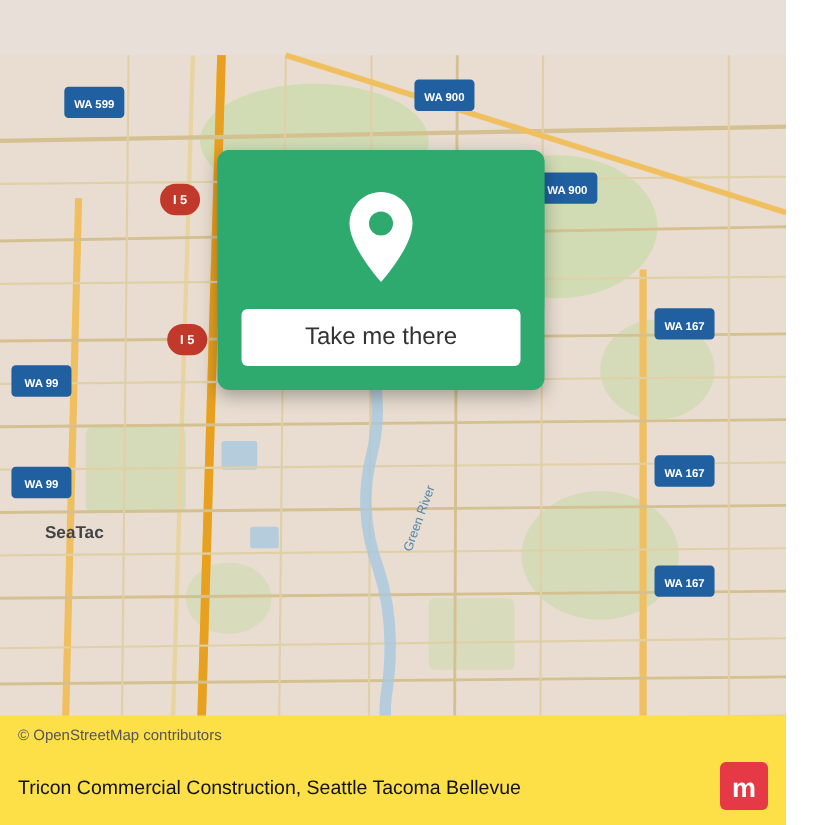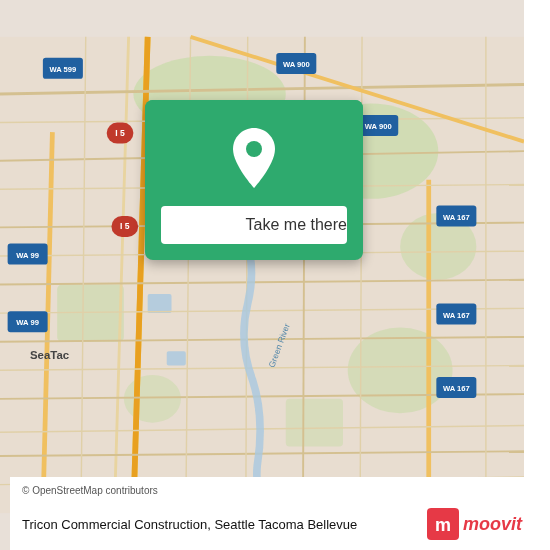--- a/index.html
+++ b/index.html
@@ -65,7 +65,7 @@
       color: #333;
       cursor: pointer;
       display: block;
-      text-align: right;
+      text-align: center;
     }
 
     

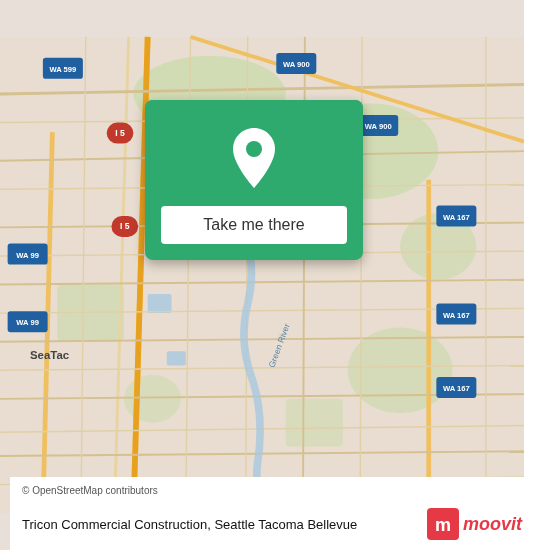--- a/index.html
+++ b/index.html
@@ -72,9 +72,9 @@
     #bottom-bar {
       position: absolute;
       bottom: 0;
-      left: 10px;
+      left: 0;
       width: 100%;
-      background: #ffffff;
+      background: #fde047;
       padding: 8px 12px 10px 12px;
       z-index: 20;
     }

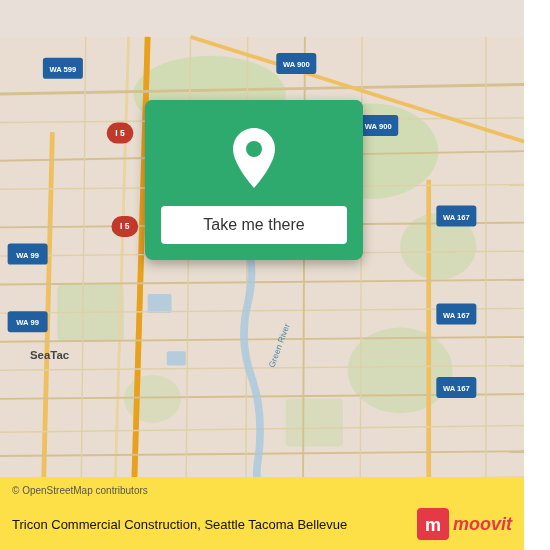--- a/index.html
+++ b/index.html
@@ -238,7 +238,6 @@
 
           <text x="16" y="23" text-anchor="middle" fill="white" font-size="18" font-weight="bold">m</text>
         </svg>
-        <span id="moovit-text">moovit</span>
       </div>
     </div>
   </div>

